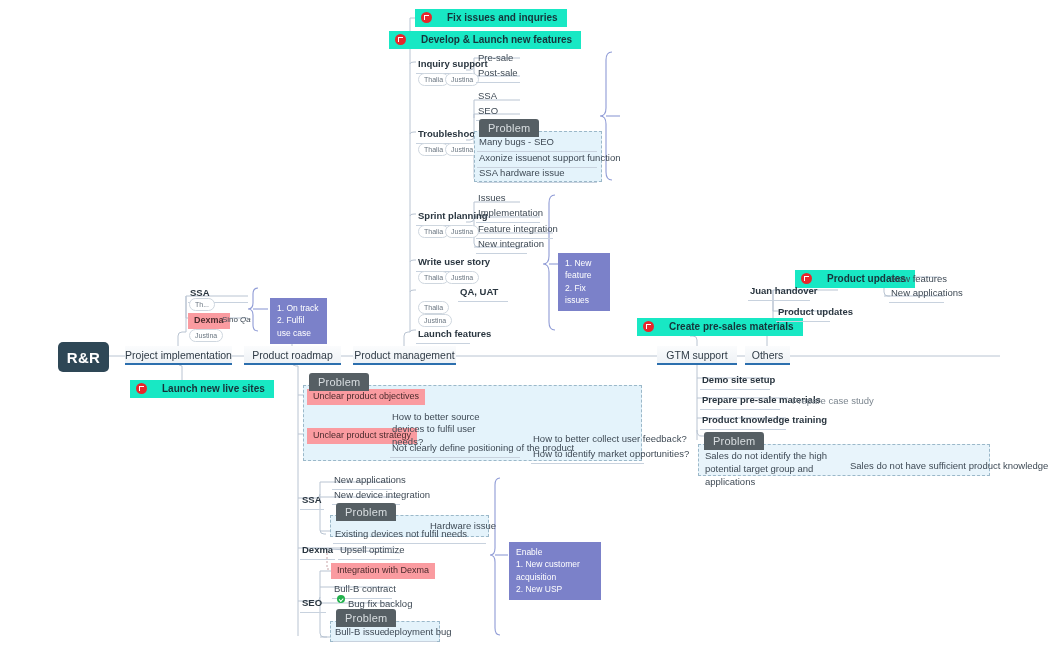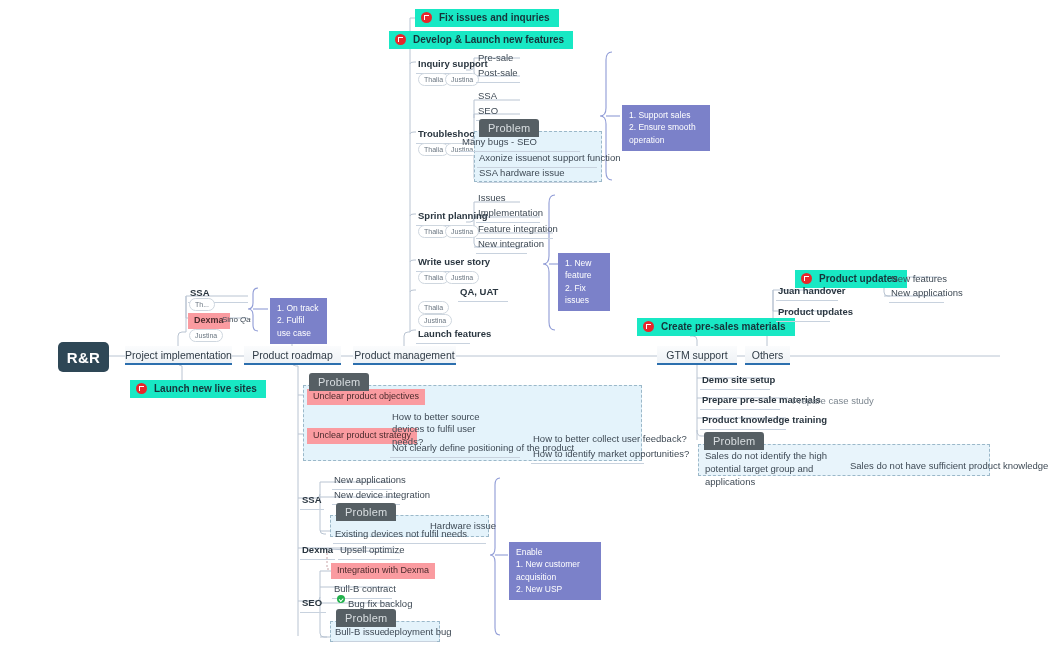--- a/index.html
+++ b/index.html
@@ -56,7 +56,7 @@
     color:#15343a;
     font-size:10px;
     font-weight:600;
-    display:flex; align-items:center; gap:7px;
+    display:flex; align-items:center; gap:15px;
     padding:3px 9px 4px 6px;
     white-space:nowrap;
   }

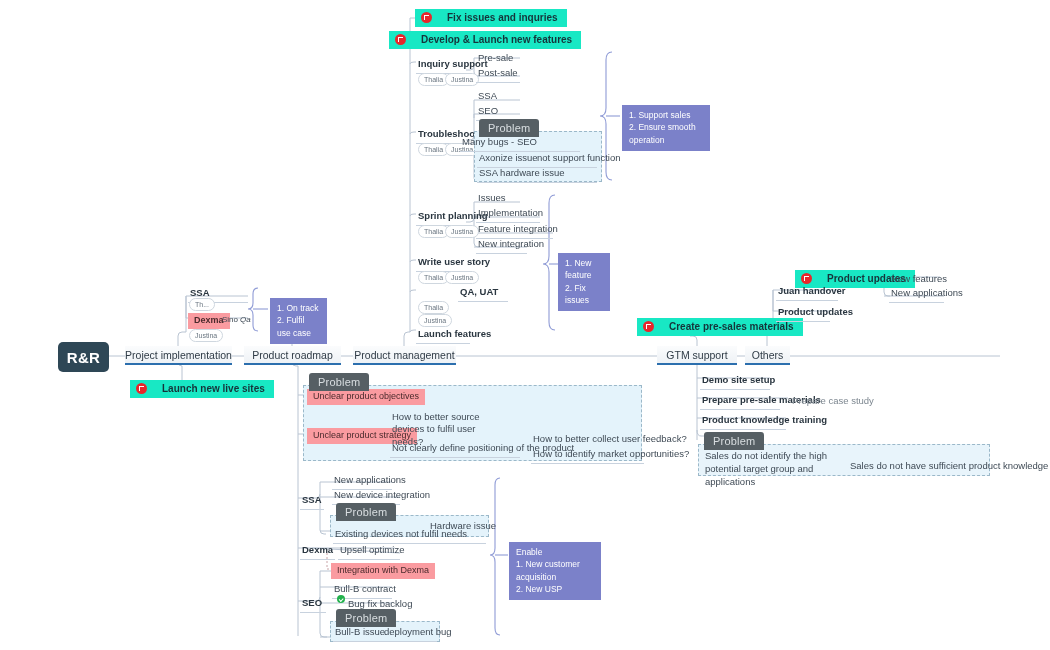--- a/index.html
+++ b/index.html
@@ -310,8 +310,6 @@
     <span>Launch new live sites</span>
   </div>
 
-  <div class="callout" style="left:622px;top:105px;width:88px;">1. Support sales
-2. Ensure smooth operation</div>
   <div class="callout" style="left:558px;top:253px;width:52px;">1. New feature
 2. Fix issues</div>
   <div class="callout" style="left:270px;top:298px;width:57px;">1. On track

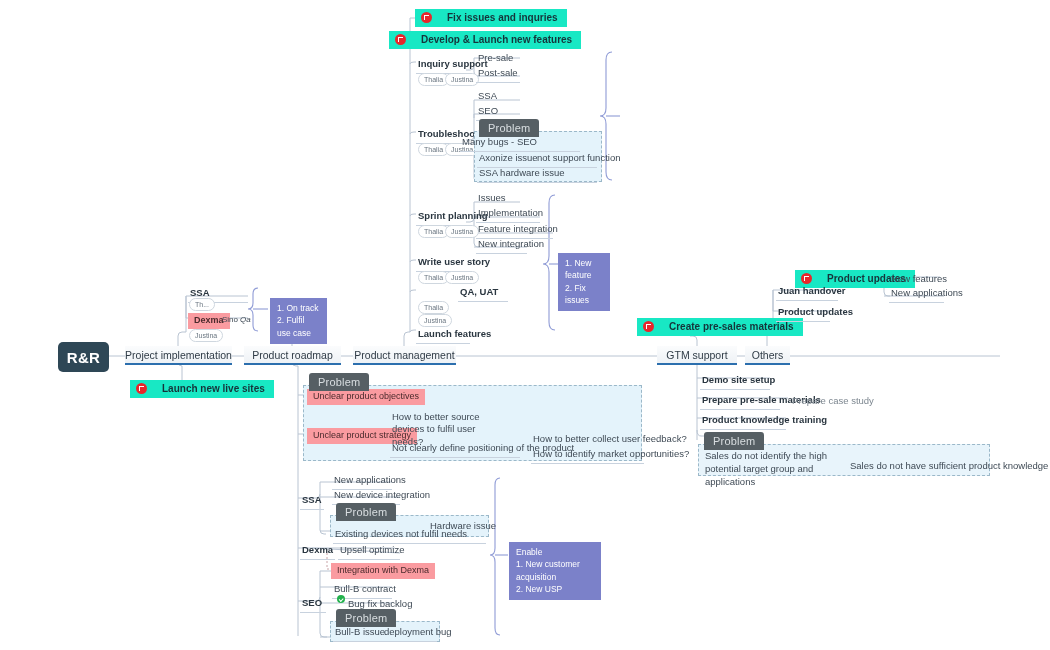--- a/index.html
+++ b/index.html
@@ -332,7 +332,7 @@
 
   <div class="problem-tab" style="left:479px;top:119px;">Problem</div>
   <div class="problem-box" style="left:474px;top:131px;width:128px;height:51px;"></div>
-  <div class="node ul" style="left:460px;top:134px;width:120px;z-index:2;">Many bugs - SEO</div>
+  <div class="node ul" style="left:477px;top:134px;width:120px;z-index:2;">Many bugs - SEO</div>
   <div class="node ul" style="left:477px;top:150px;width:120px;z-index:2;">Axonize issue</div>
   <div class="node" style="left:535px;top:150px;z-index:2;">not support function</div>
   <div class="node ul" style="left:477px;top:165px;width:120px;z-index:2;">SSA hardware issue</div>

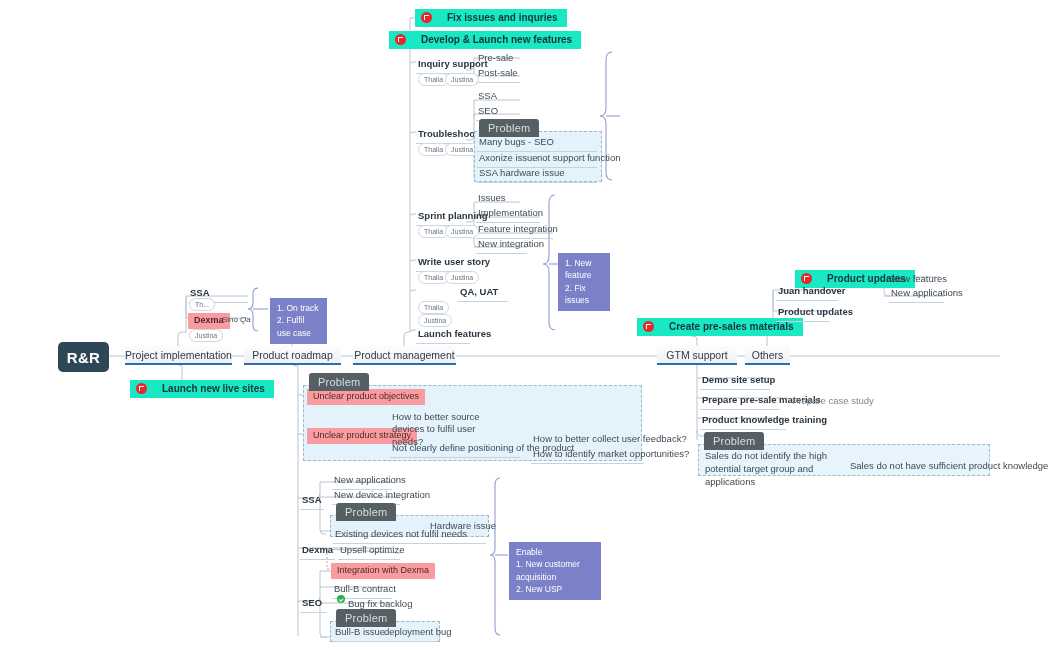--- a/index.html
+++ b/index.html
@@ -405,7 +405,7 @@
   <div class="node" style="left:703px;top:448px;width:150px;white-space:normal;line-height:1.35;z-index:2;">Sales do not identify the high potential target group and applications</div>
   <div class="node" style="left:848px;top:458px;z-index:2;">Sales do not have sufficient product knowledge</div>
 
-  <div class="node bold ul" style="left:776px;top:283px;width:62px;">Juan handover</div>
+  <div class="node bold ul" style="left:748px;top:283px;width:62px;">Juan handover</div>
   <div class="node bold ul" style="left:776px;top:304px;width:54px;">Product updates</div>
   <div class="node" style="left:889px;top:271px;">New features</div>
   <div class="node ul" style="left:889px;top:285px;width:55px;">New applications</div>

